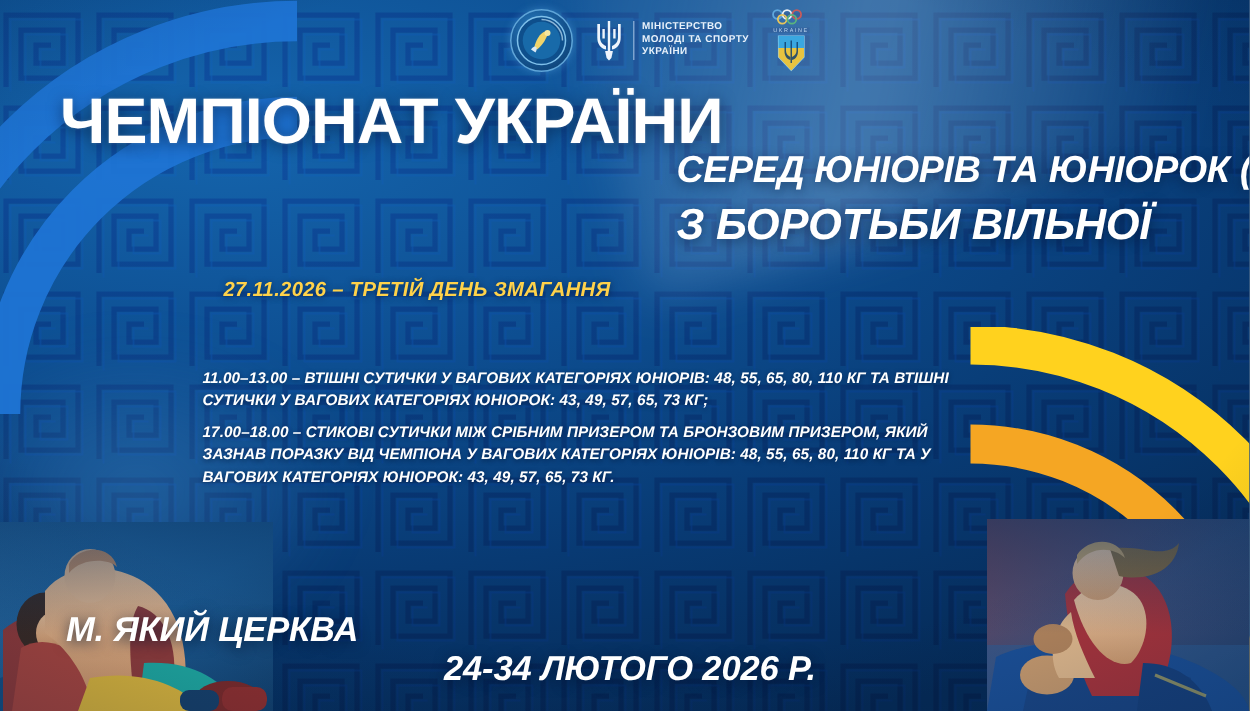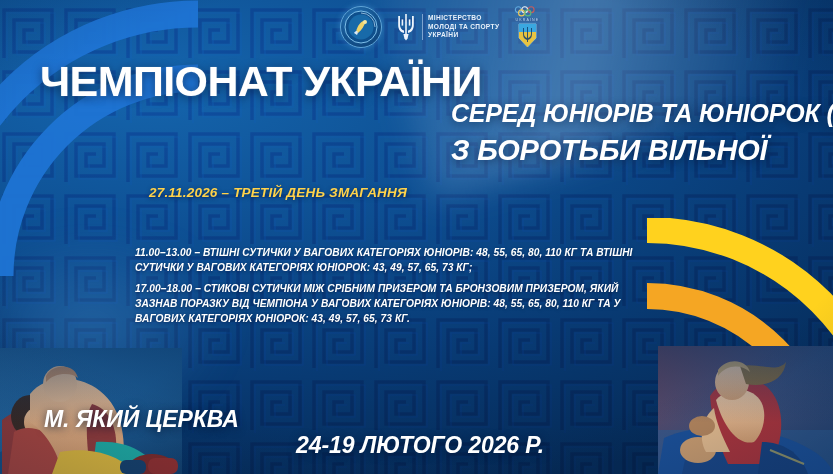--- a/index.html
+++ b/index.html
@@ -300,7 +300,7 @@
   </div>
 
   <div class="city">М. ЯКИЙ ЦЕРКВА</div>
-  <div class="dates">24-19 ЛЮТОГО 2026 Р.</div>
+  <div class="dates">24-34 ЛЮТОГО 2026 Р.</div>
 
 </div>
 

